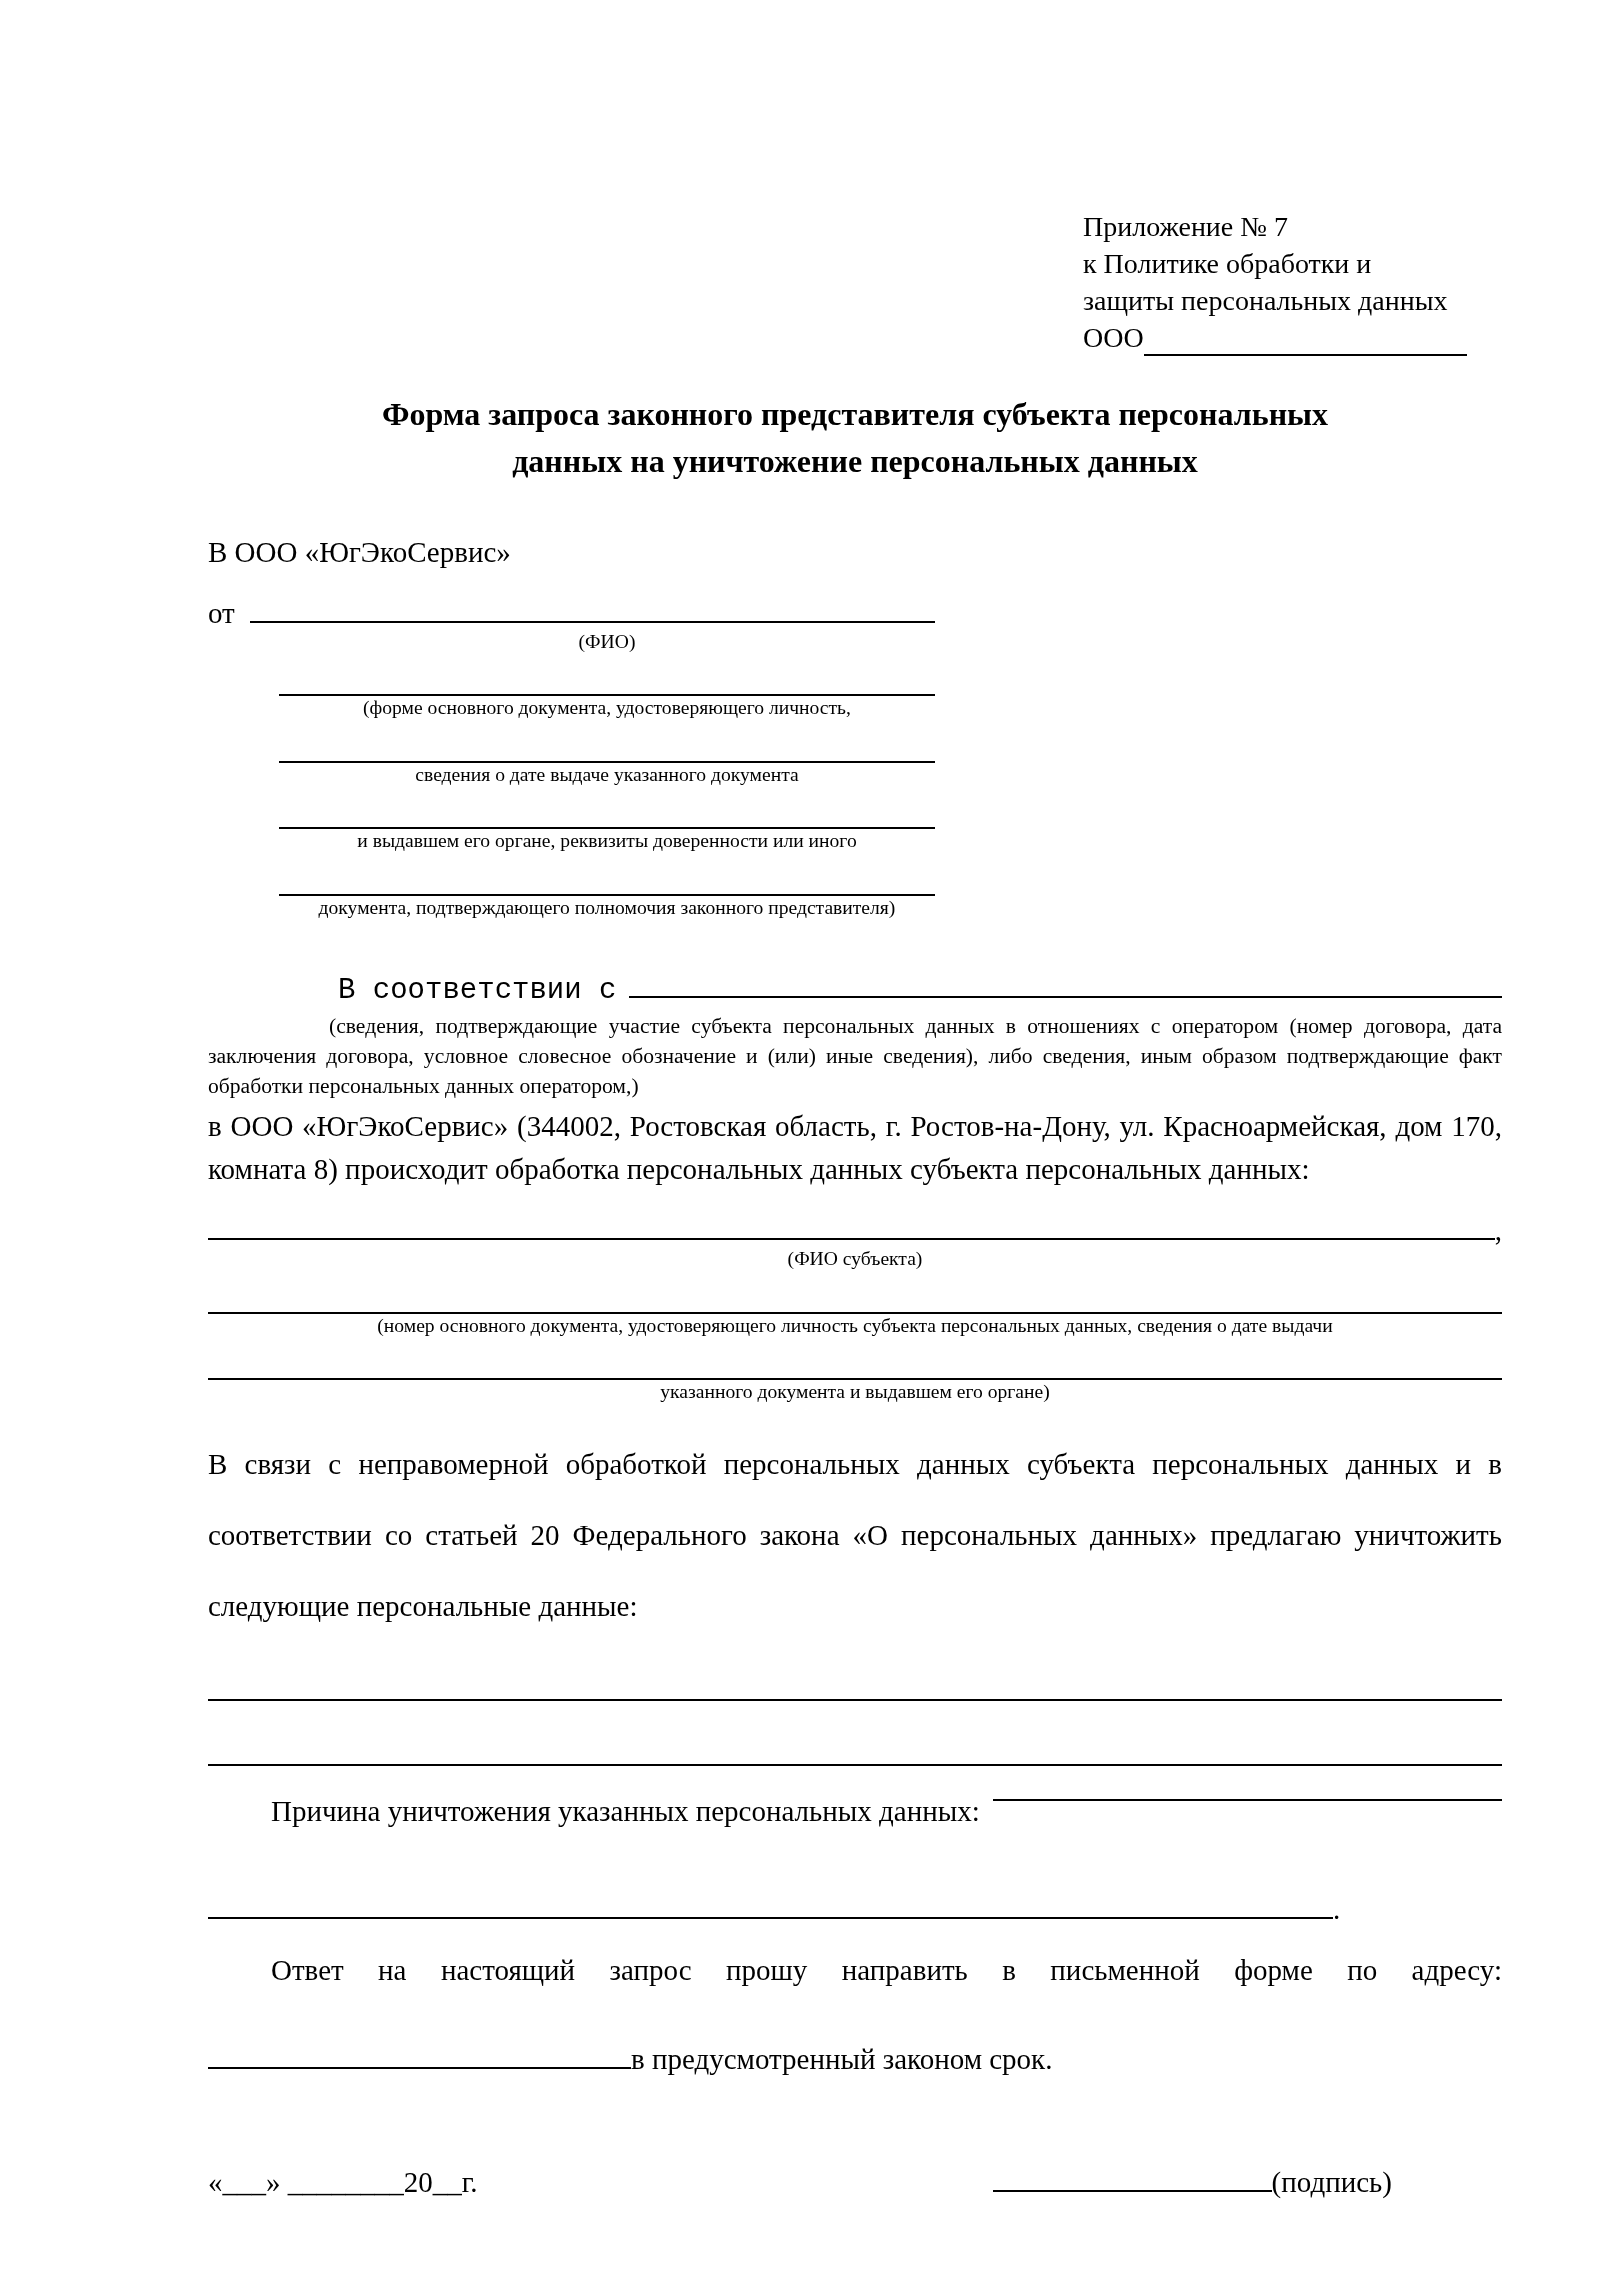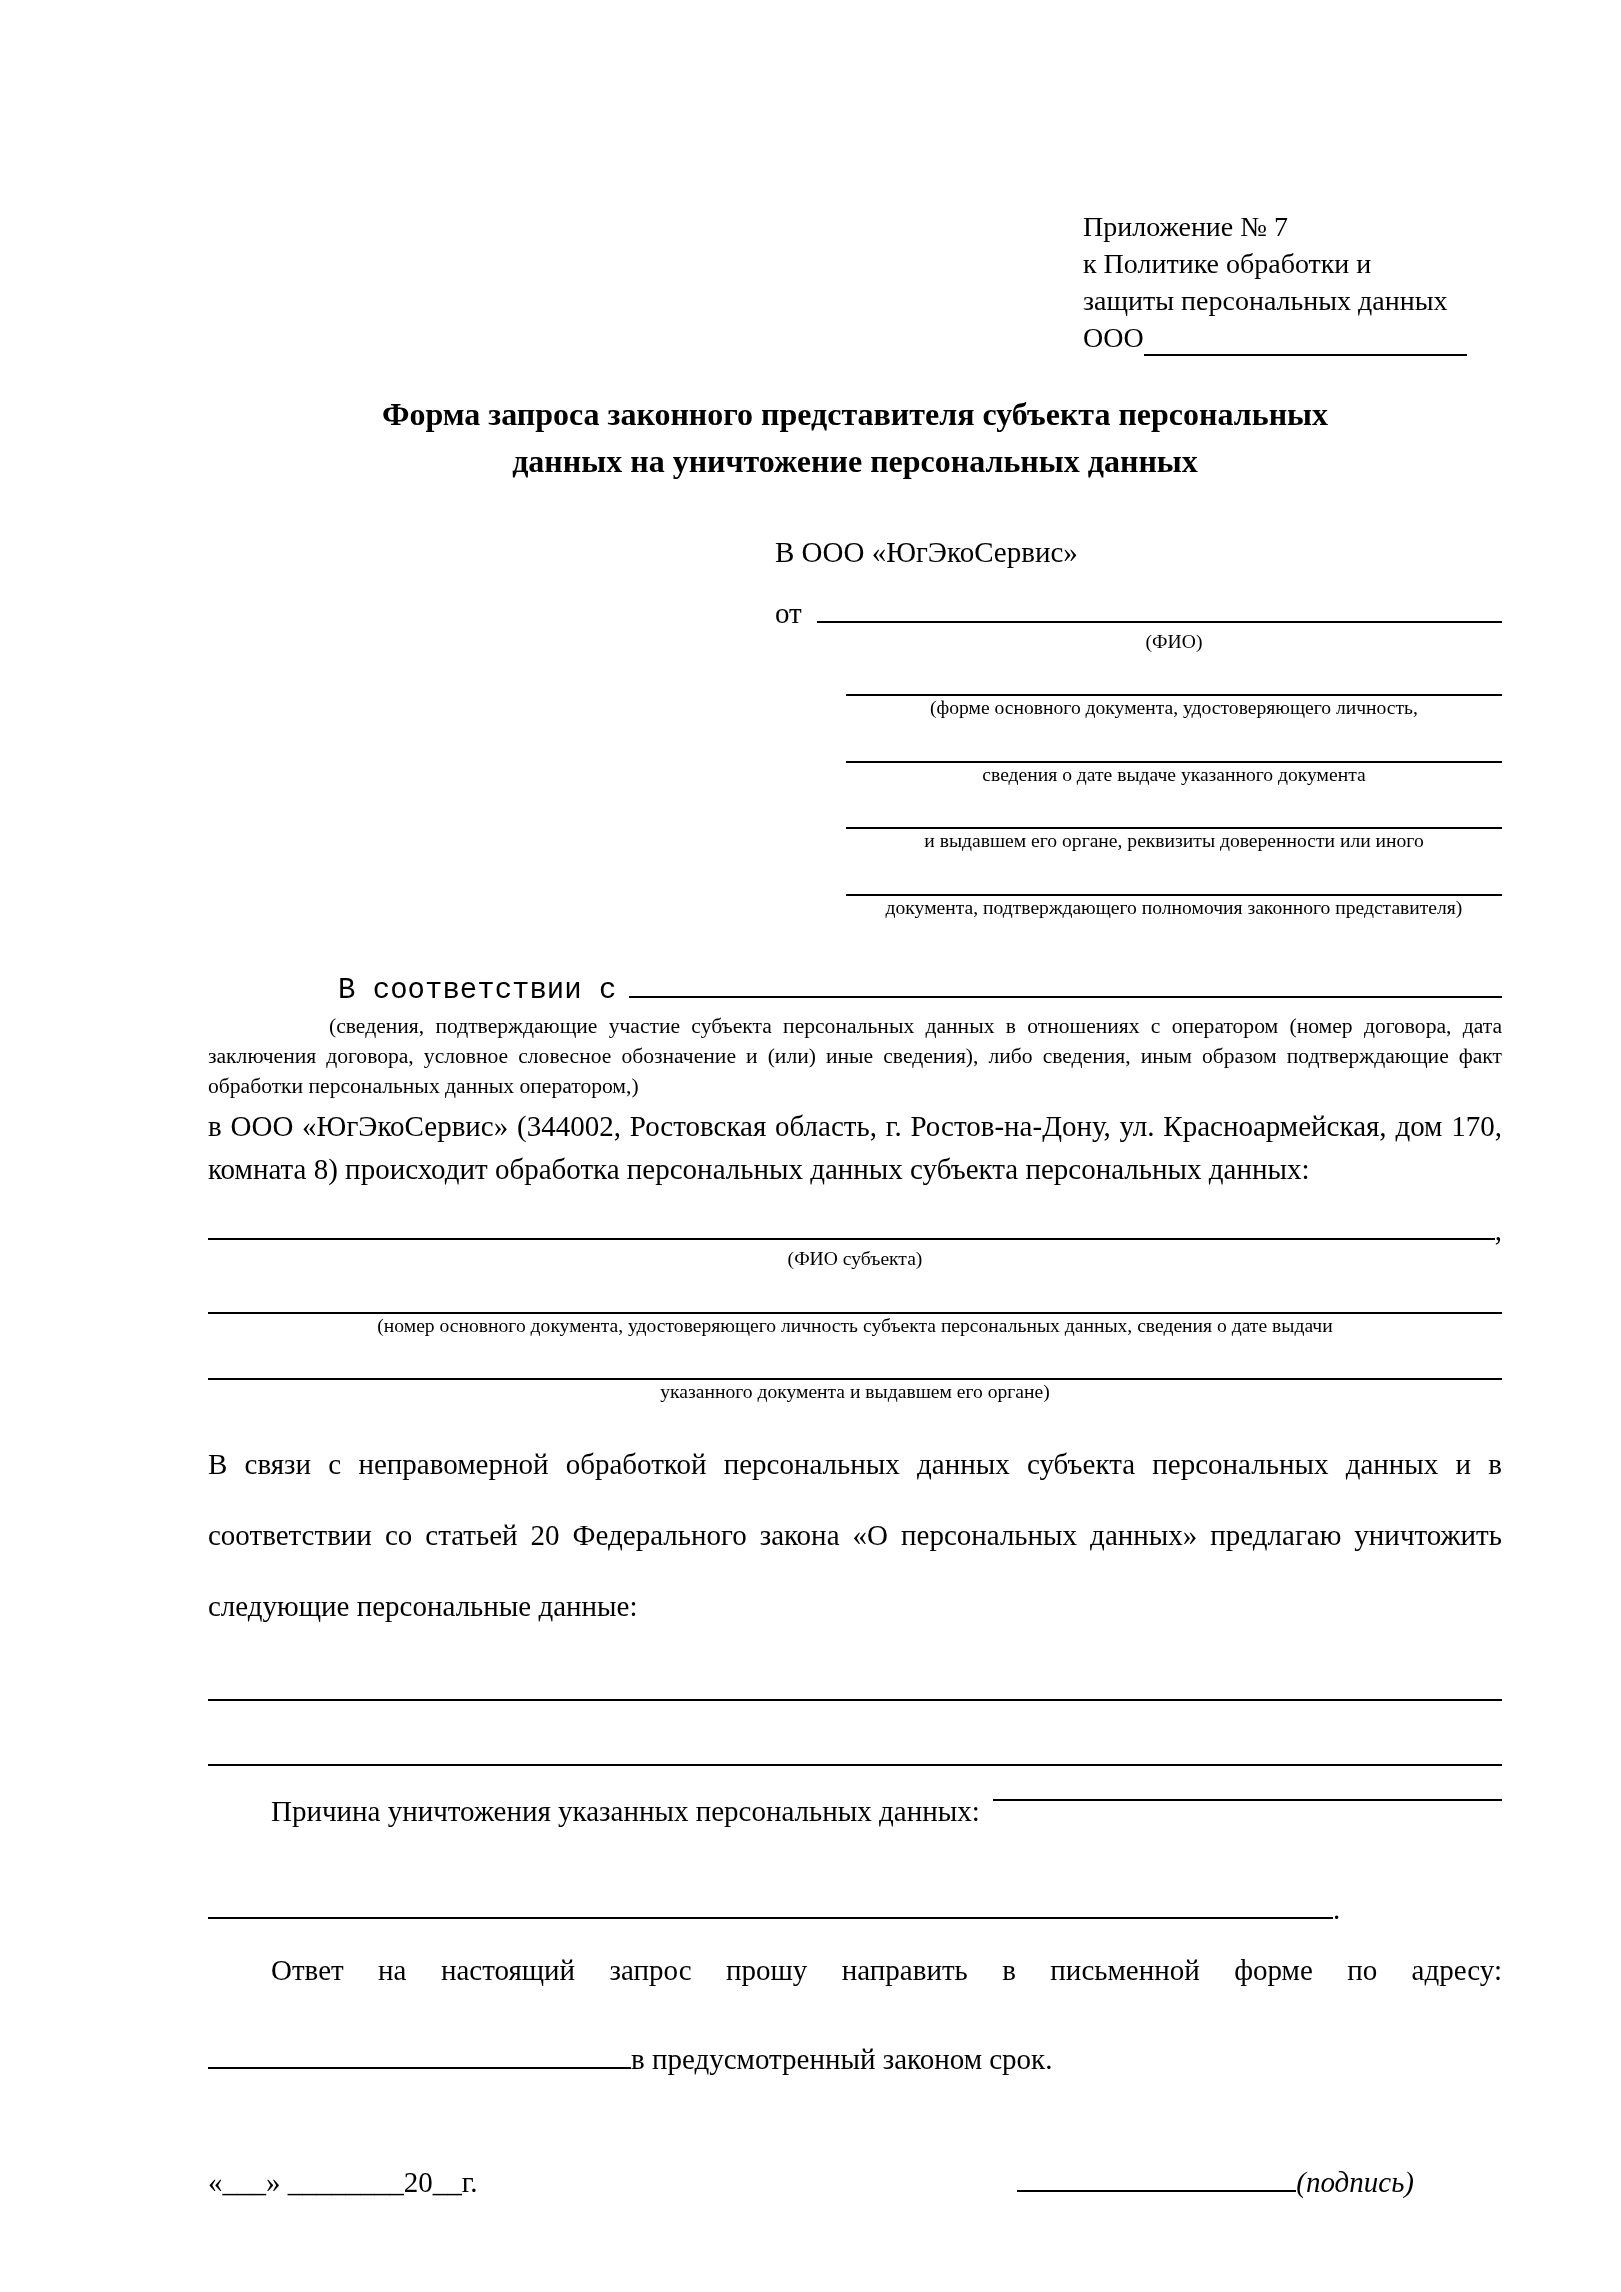--- a/index.html
+++ b/index.html
@@ -48,7 +48,6 @@
 
   
   .addr {
-    margin-left: 567px;
     margin-top: 49px;
     width: 727px;
   }

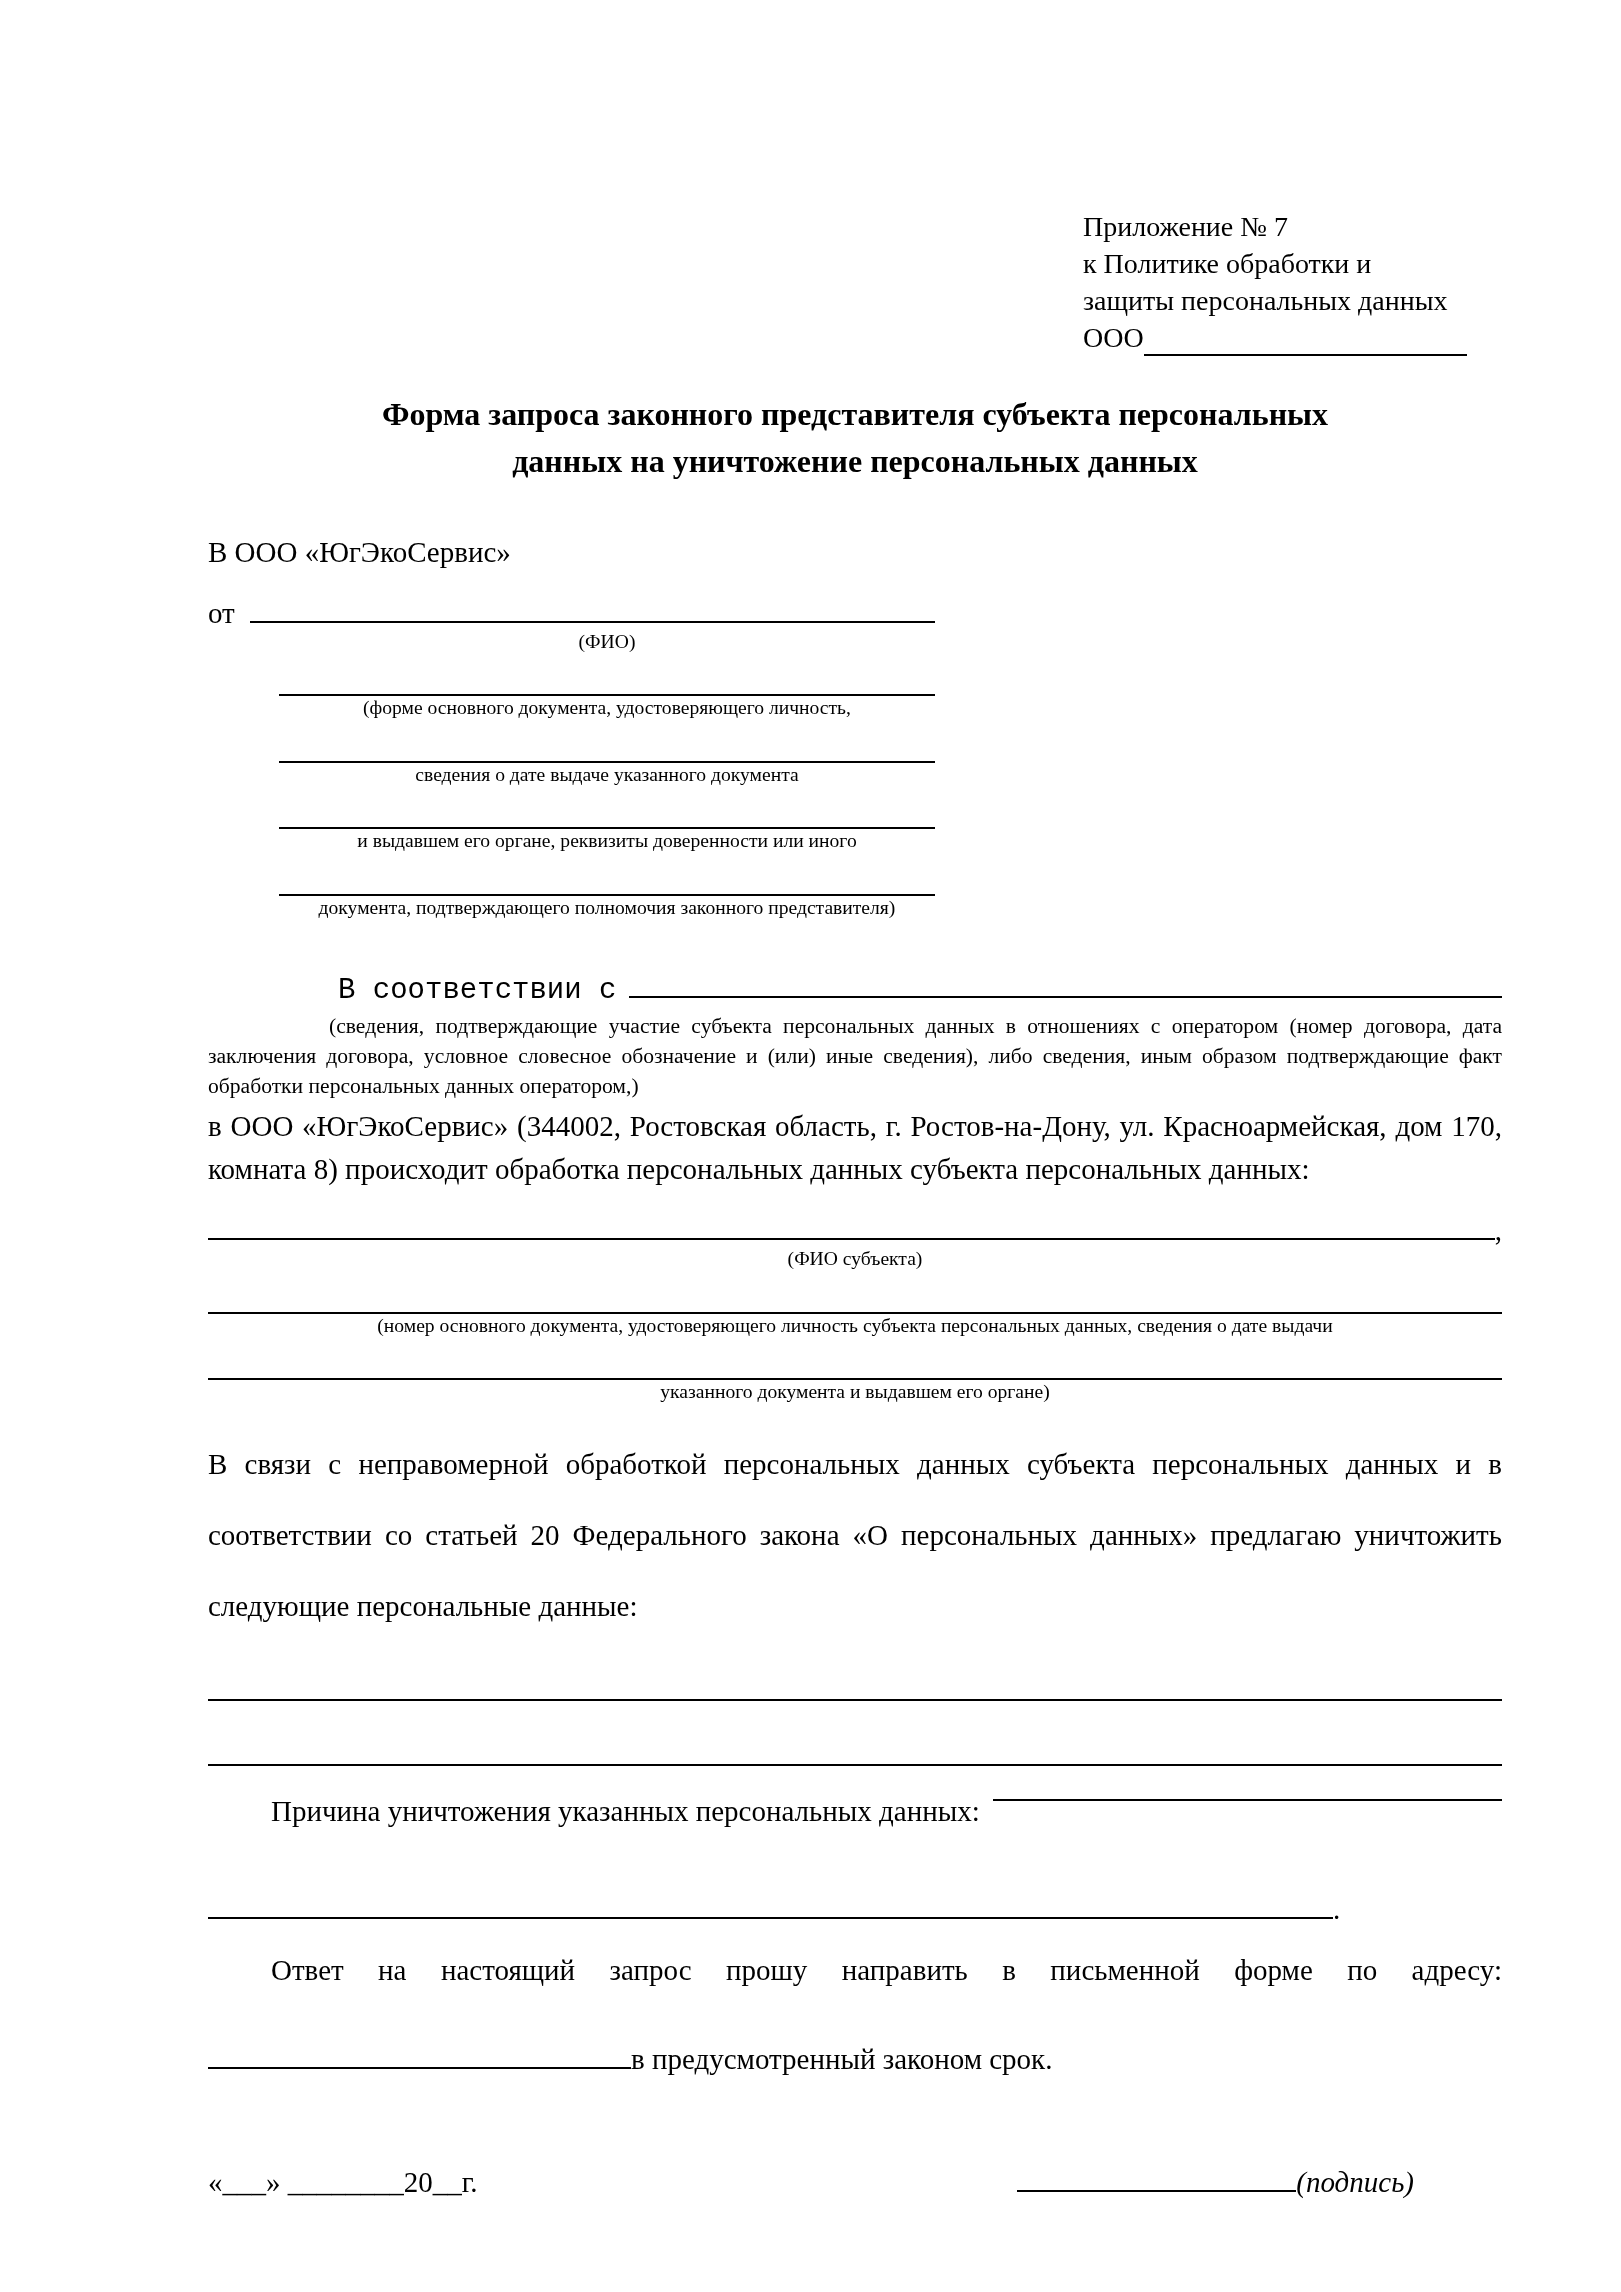--- a/index.html
+++ b/index.html
@@ -163,8 +163,7 @@
     display: flex;
     align-items: baseline;
     margin-left: auto;
-    margin-right: 88px;
-    font-style: italic;
+    margin-right: 110px;
   }
   .sig-line { width: 279px; height: 3.9px; border-bottom: 2px solid #000; flex: none; }
 </style>

